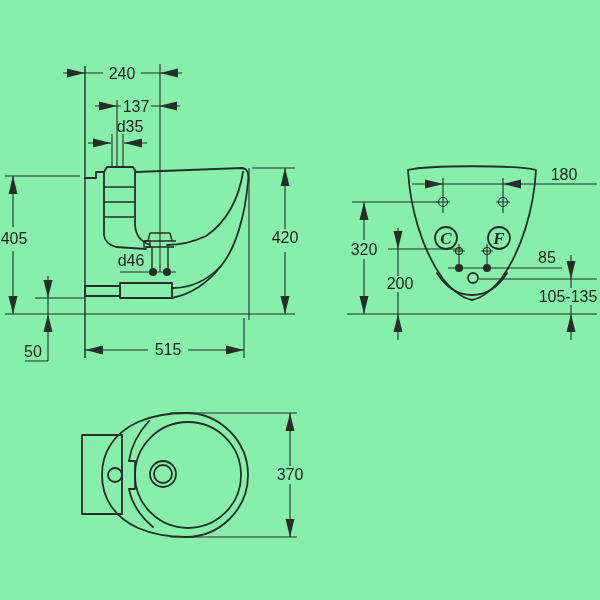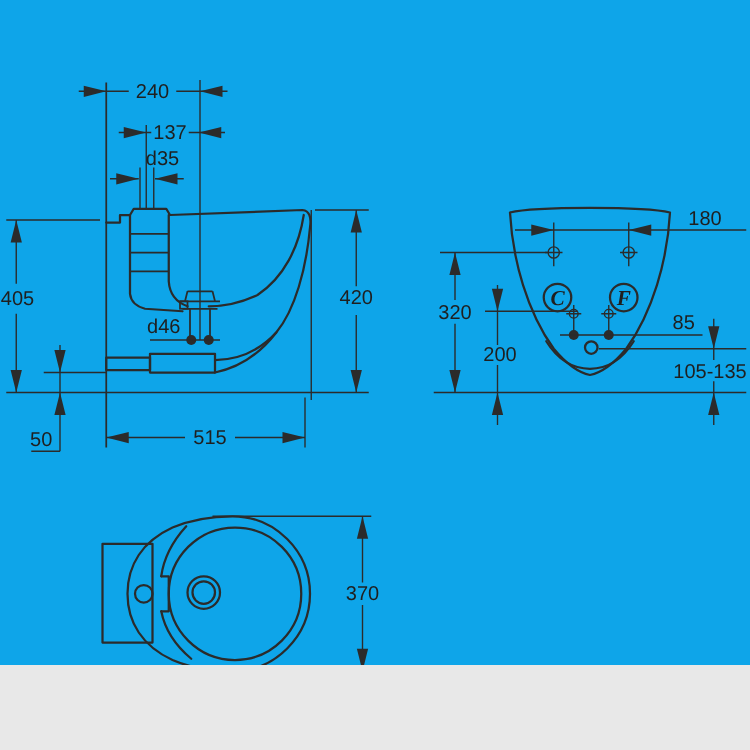--- a/index.html
+++ b/index.html
@@ -3,7 +3,7 @@
 <meta charset="utf-8">
 <style>
   html,body{margin:0;padding:0;background:#e8e8e8;}
-  .stage{width:600px;height:532px;background:#0ea5e9;position:relative;margin:0 auto;
+  .stage{width:600px;height:600px;background:#86efac;position:relative;margin:0 auto;
          font-family:"Liberation Sans", sans-serif;}
   svg{display:block;}
   .ln-o{fill:none;stroke:#2b2b2b;stroke-width:1.8;stroke-linecap:round;stroke-linejoin:round;}

